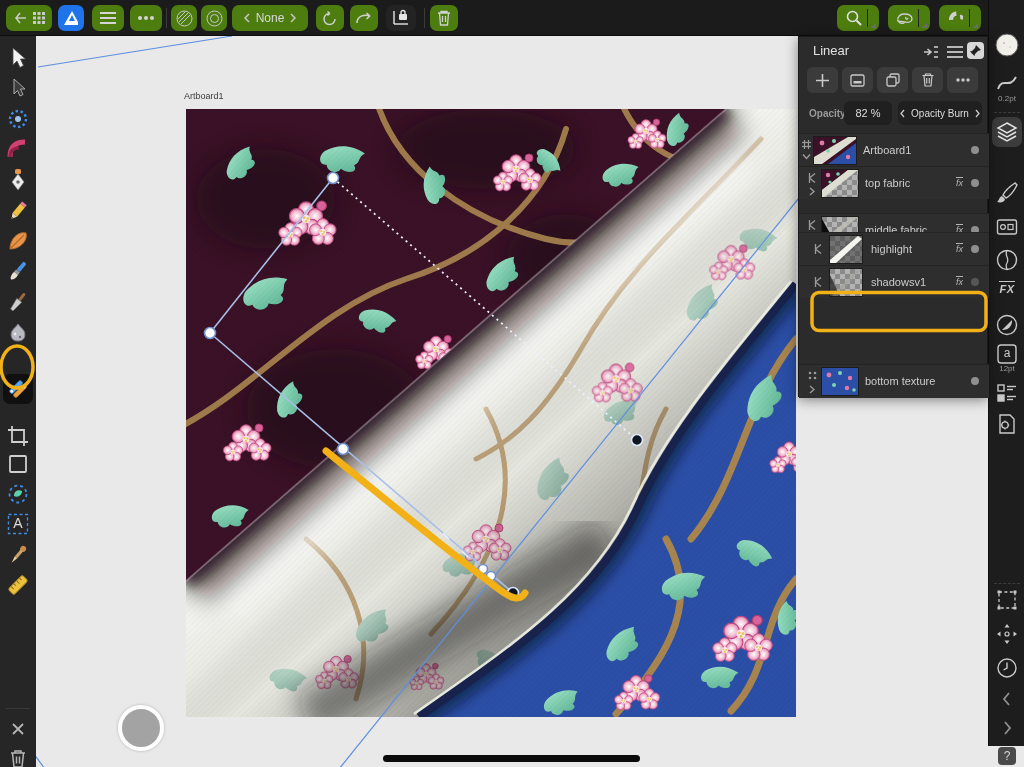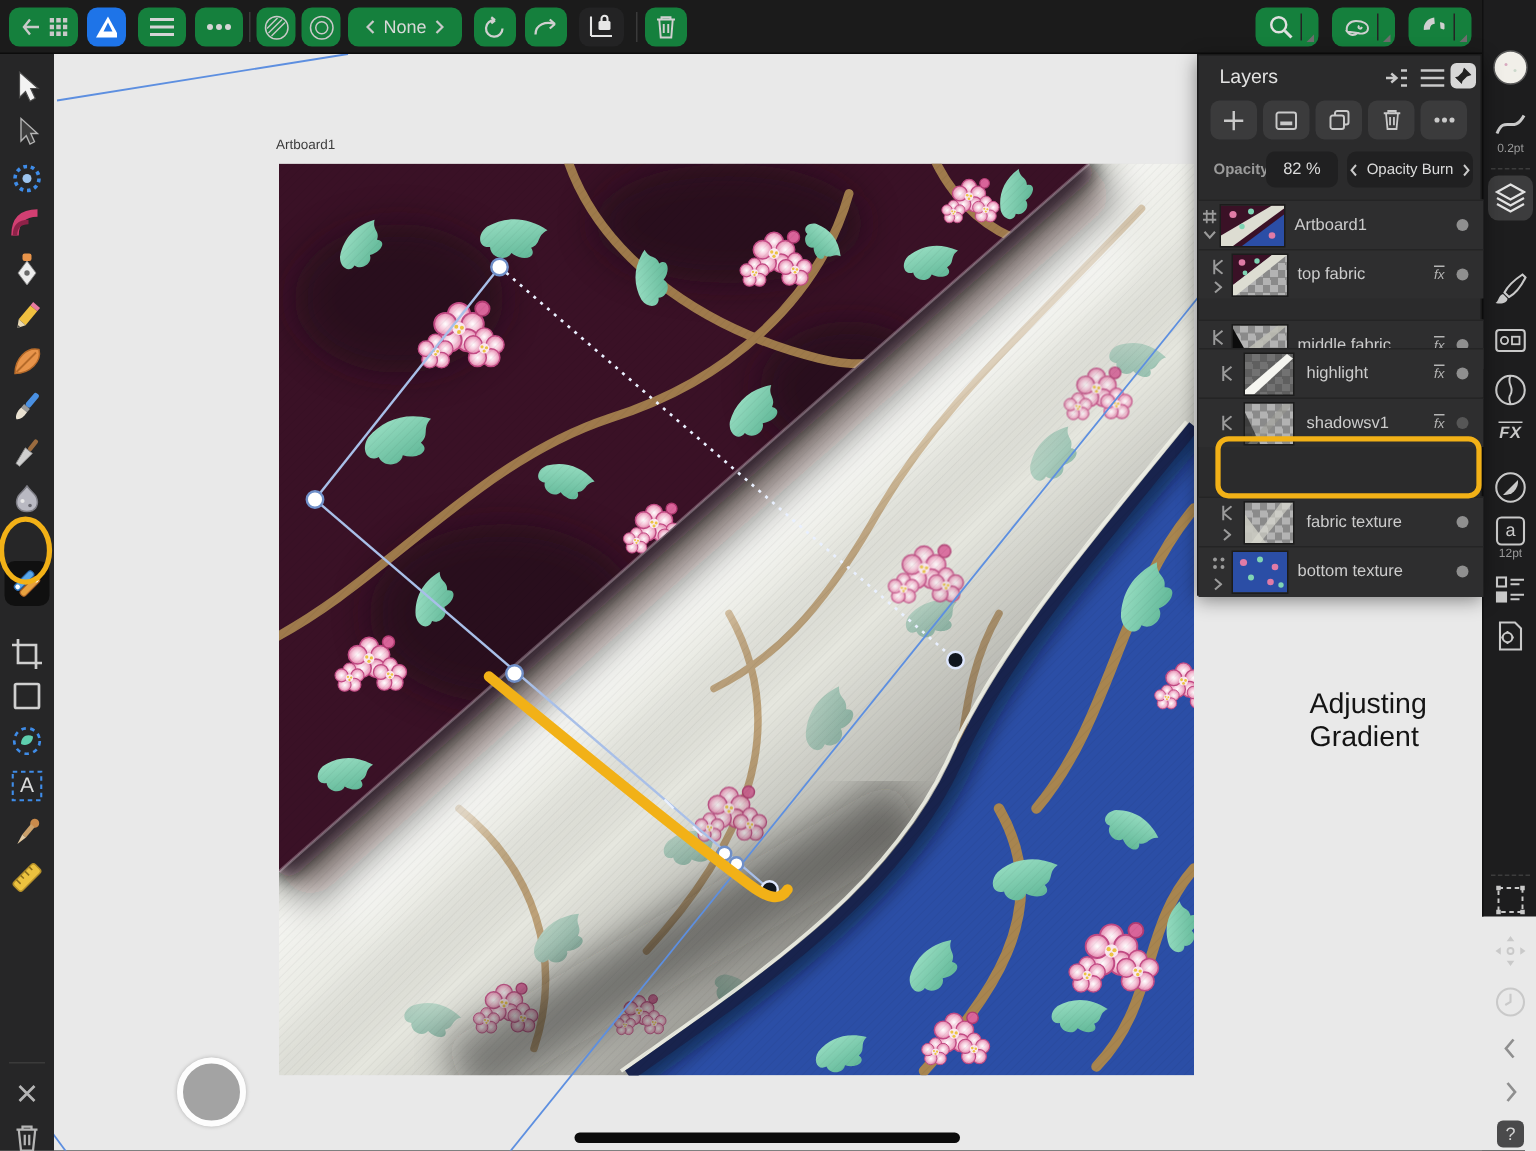--- a/index.html
+++ b/index.html
@@ -8,7 +8,7 @@
 
   
   #topbar{position:absolute;left:0;top:0;width:1024px;height:36px;background:#1b1b1b;z-index:8;border-bottom:1px solid #0c0c0c;}
-  .tb{position:absolute;top:5px;height:26px;background:#15803d;border-radius:7px;display:flex;align-items:center;justify-content:center;gap:6px;}
+  .tb{position:absolute;top:5px;height:26px;background:#4d7c0f;border-radius:7px;display:flex;align-items:center;justify-content:center;gap:6px;}
   .tb.dark{background:#232324;}
   .tb svg{display:block;}
   .tbsep{position:absolute;top:8px;width:1px;height:20px;background:#3a3a3a;}

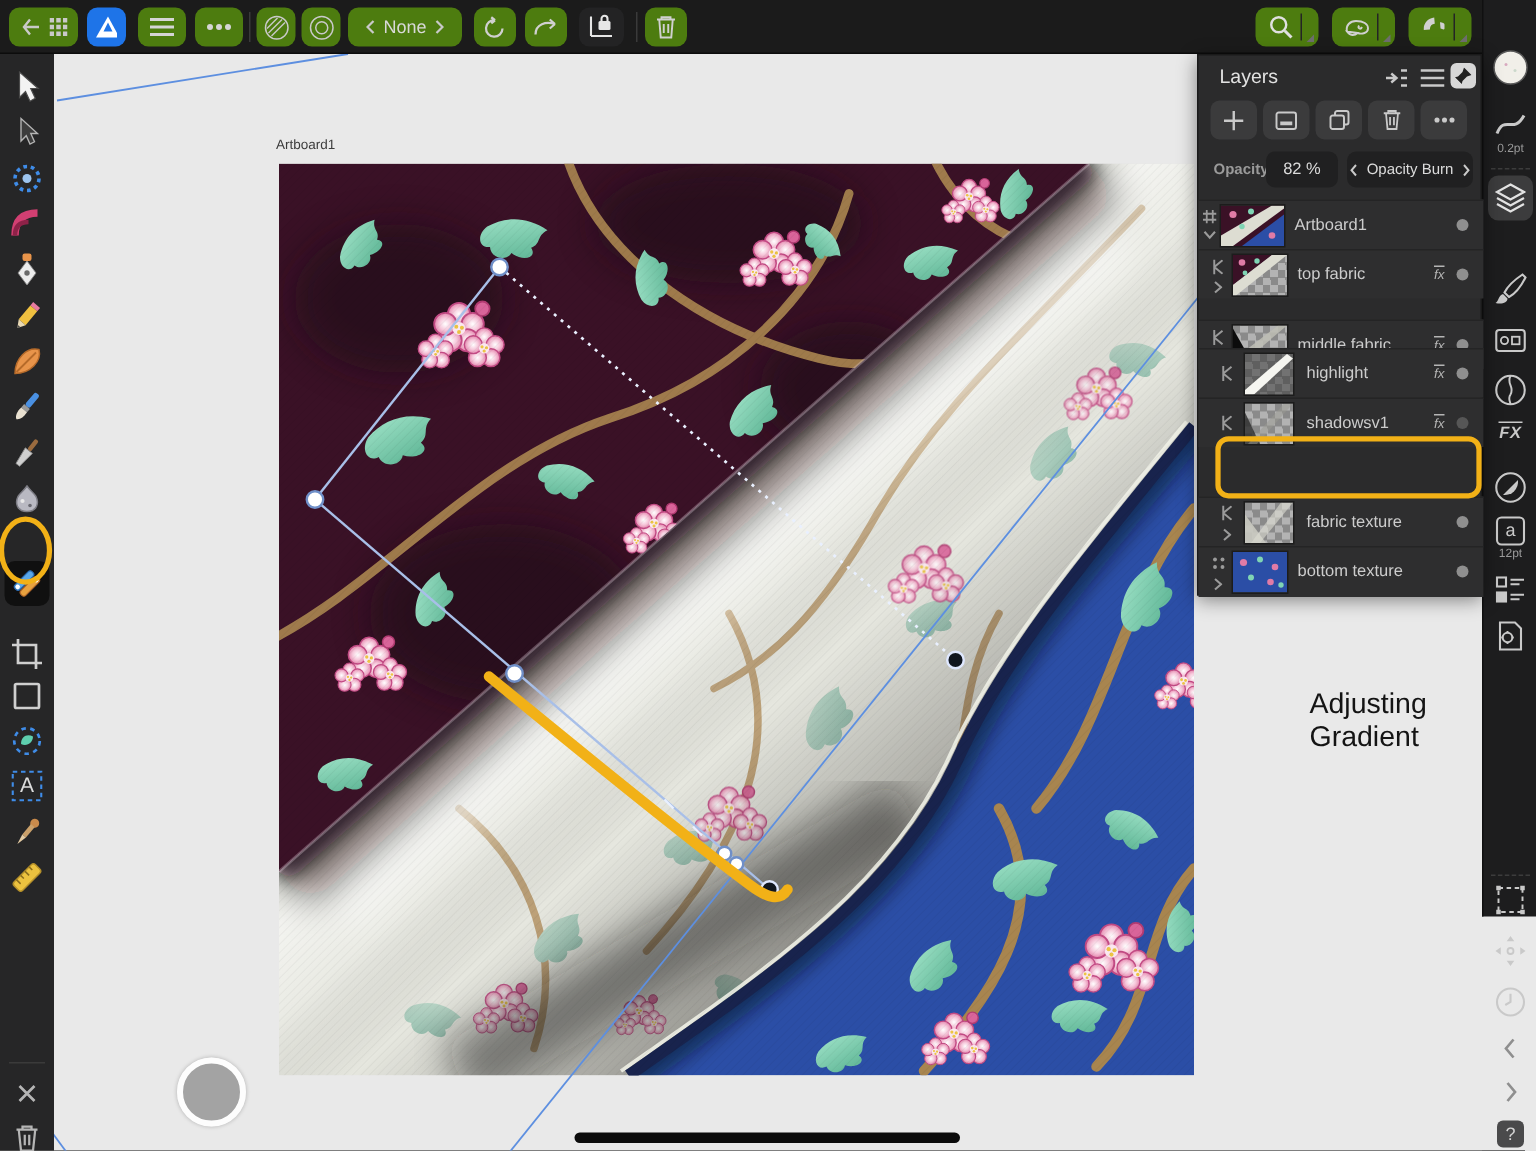--- a/index.html
+++ b/index.html
@@ -645,7 +645,7 @@
   </div>
 
   <div id="layers">
-    <div id="lp-title">Layers</div>
+    <div id="lp-title">Linear</div>
     <svg width="16" height="14" viewBox="0 0 16 14" style="position:absolute;left:124px;top:8px;">
         <g stroke="#c9c9c9" stroke-width="1.6">
           <path d="M1,7 H7 M4.5,4 L8,7 L4.5,10" fill="none"></path>

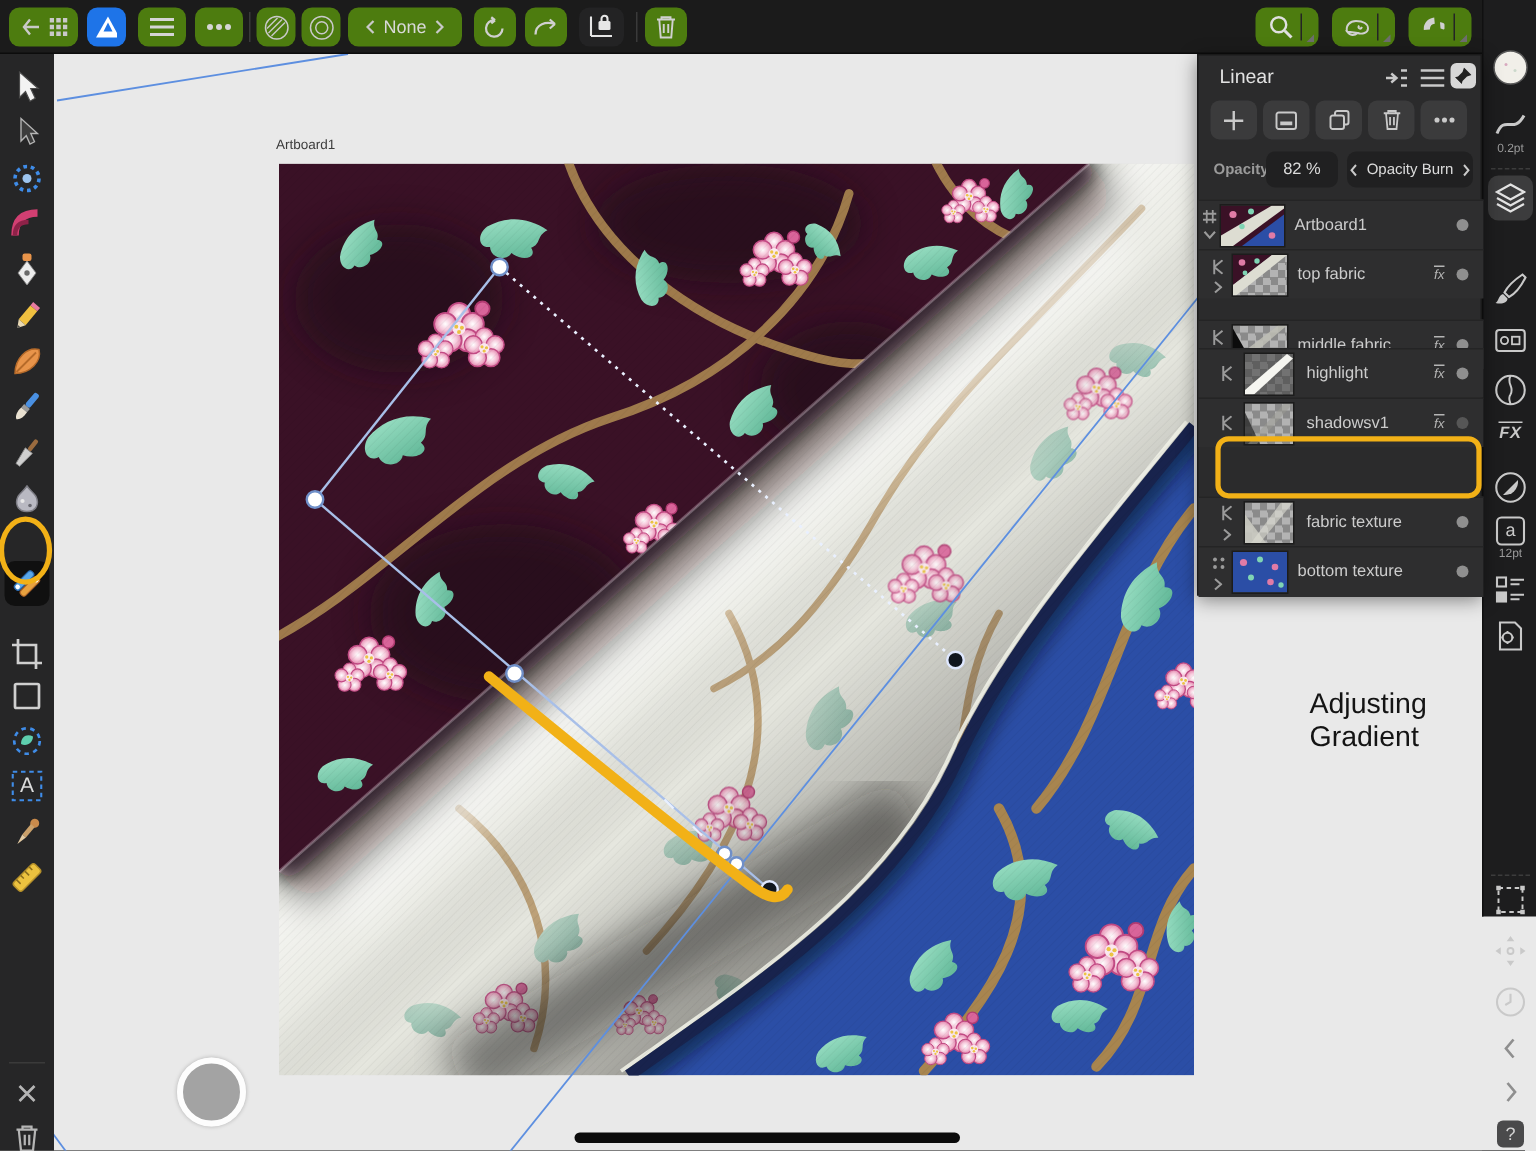--- a/index.html
+++ b/index.html
@@ -24,7 +24,7 @@
   .lsep{position:absolute;left:6px;width:24px;height:1px;background:#3a3a3a;}
 
   
-  #rightstrip{position:absolute;left:988px;top:0px;width:36px;height:611px;background:#1d1d1e;z-index:8;border-left:1px solid #101010;}
+  #rightstrip{position:absolute;left:988px;top:0px;width:36px;height:746px;background:#1d1d1e;z-index:8;border-left:1px solid #101010;}
   .ric{position:absolute;left:6px;width:24px;height:24px;color:#c9c9c9;}
   .riclbl{position:absolute;left:0;width:36px;text-align:center;font-size:8px;color:#9a9a9a;}
   .rsel{position:absolute;left:3px;width:30px;height:30px;background:#3c3c3d;border-radius:7px;}

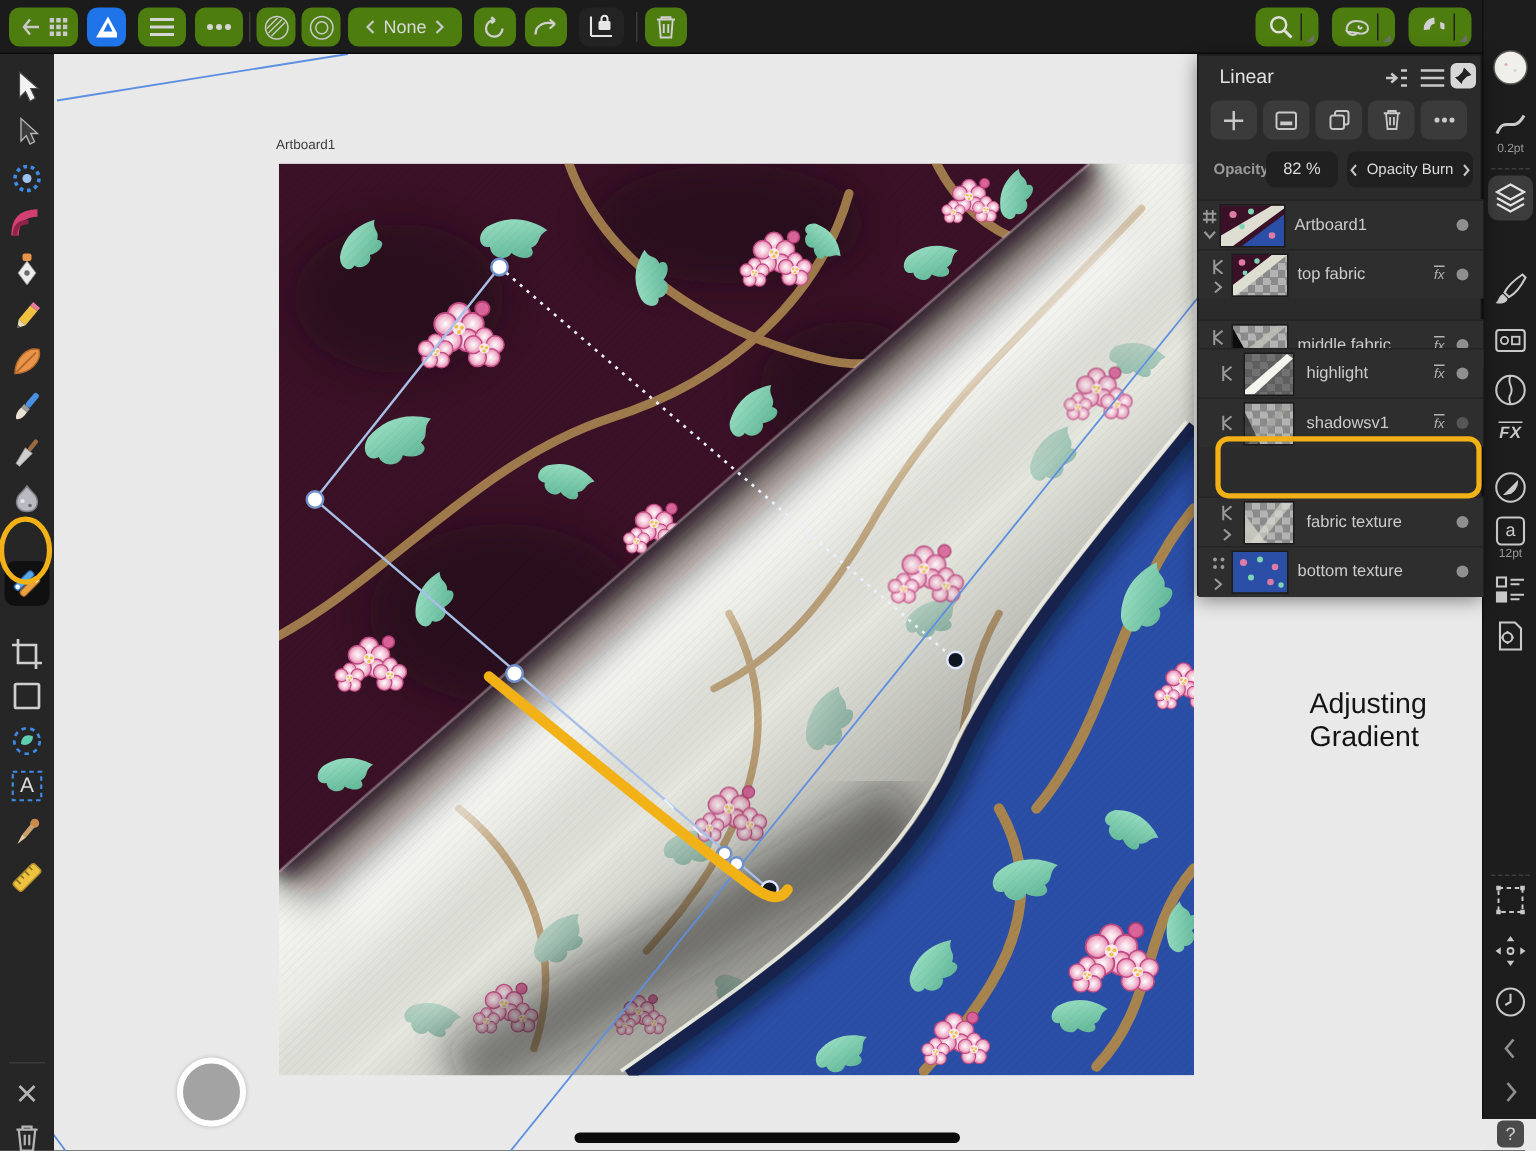--- a/index.html
+++ b/index.html
@@ -811,22 +811,6 @@
     </div>
 
 
-    <div class="lrow" style="top:294px;">
-      <svg class="railic" style="left:15px;top:5px;" width="8" height="10" viewBox="0 0 8 10">
-          <path d="M1.5,0 V10 M1.5,5 L7,0.5 M1.5,5 L7,9.5" stroke="#9a9a9a" stroke-width="1.3" fill="none"></path>
-        </svg>
-      <svg class="railic" style="left:16px;top:20px;" width="6" height="9" viewBox="0 0 6 9">
-          <path d="M1,1 L5,4.5 L1,8" stroke="#9a9a9a" stroke-width="1.4" fill="none"></path>
-        </svg>
-      <div class="thumb chk" style="left:30px;width:34px;">
-        <svg width="32" height="27" viewBox="0 0 32 27">
-            <path d="M0,8 L14,27 L0,27 Z" fill="#c9c9c0" opacity=".9"></path>
-            <path d="M24,0 H32 L10,27 L4,27 Z" fill="#dcdcd2" opacity=".6"></path>
-          </svg>
-      </div>
-      <span class="lname" style="left:72px;">fabric texture</span>
-      <span class="vdot"></span>
-    </div>
 
     <div class="lrow" style="top:327px;height:34px;">
       <svg class="railic" style="left:9px;top:6px;" width="9" height="9" viewBox="0 0 9 9">

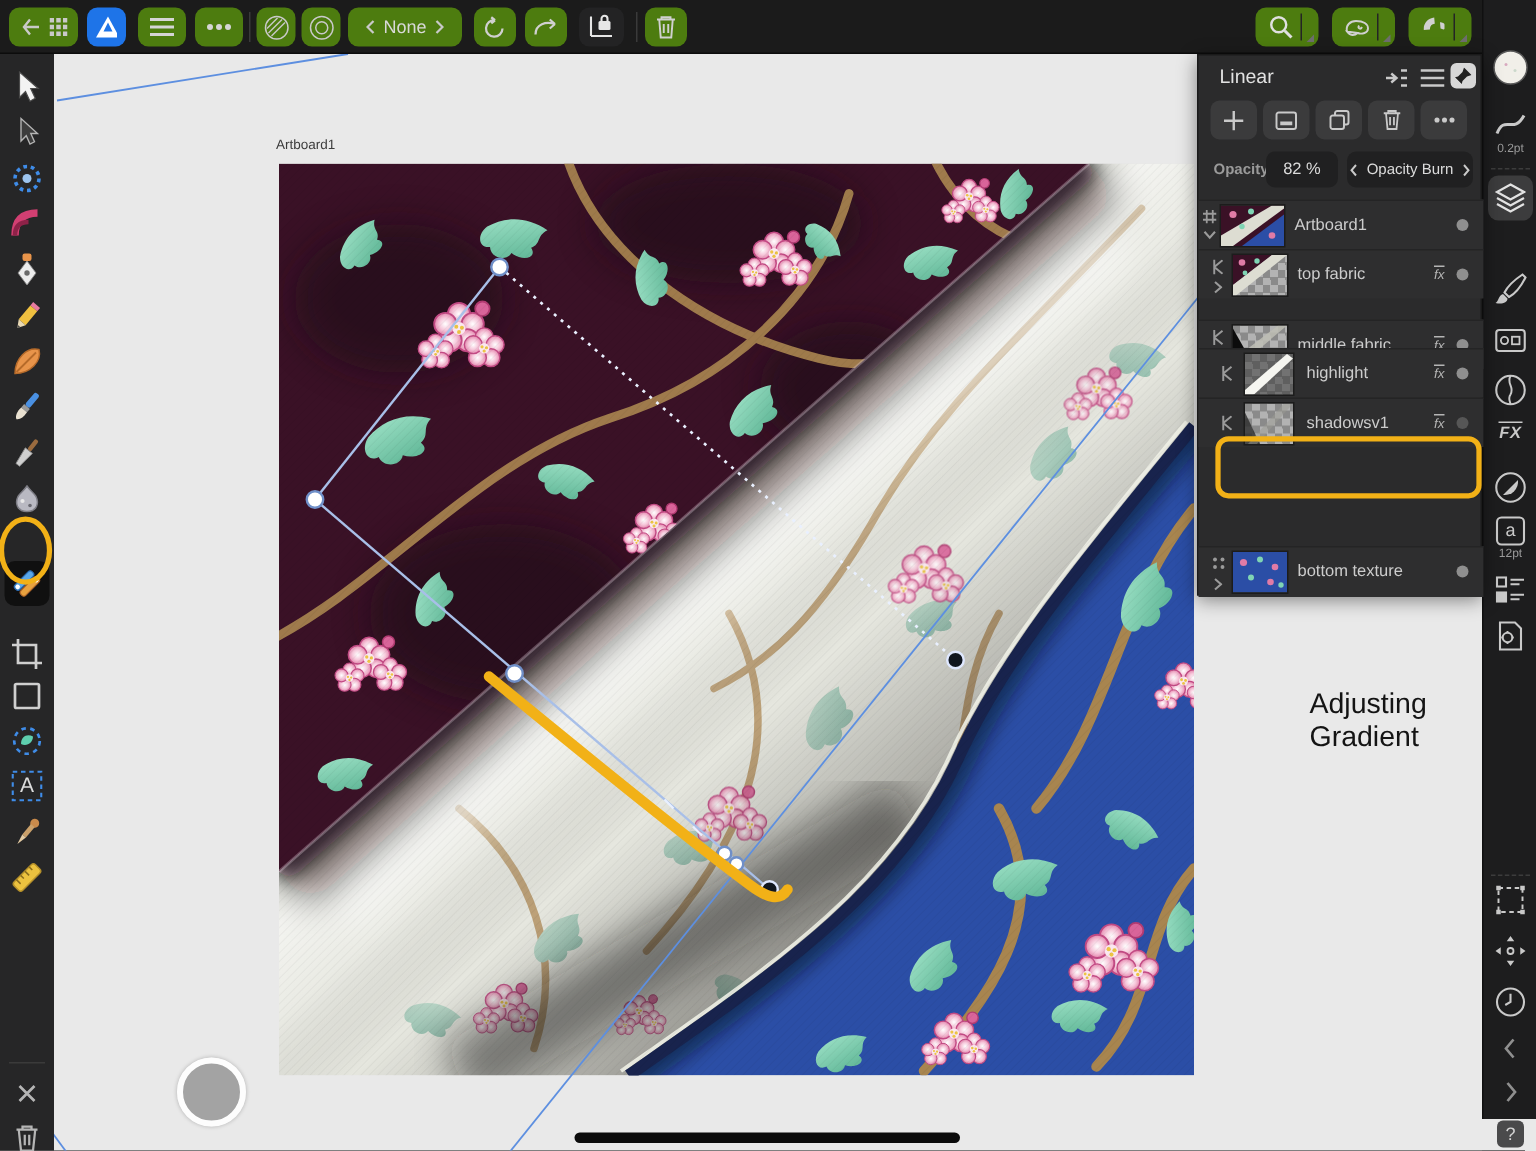--- a/index.html
+++ b/index.html
@@ -236,7 +236,6 @@
       <rect width="610" height="608" fill="url(#grain)"></rect>
     </svg>
 
-    <div id="annotxt">Adjusting Gradient</div>
     <div id="loupe"></div>
   </div>
 

